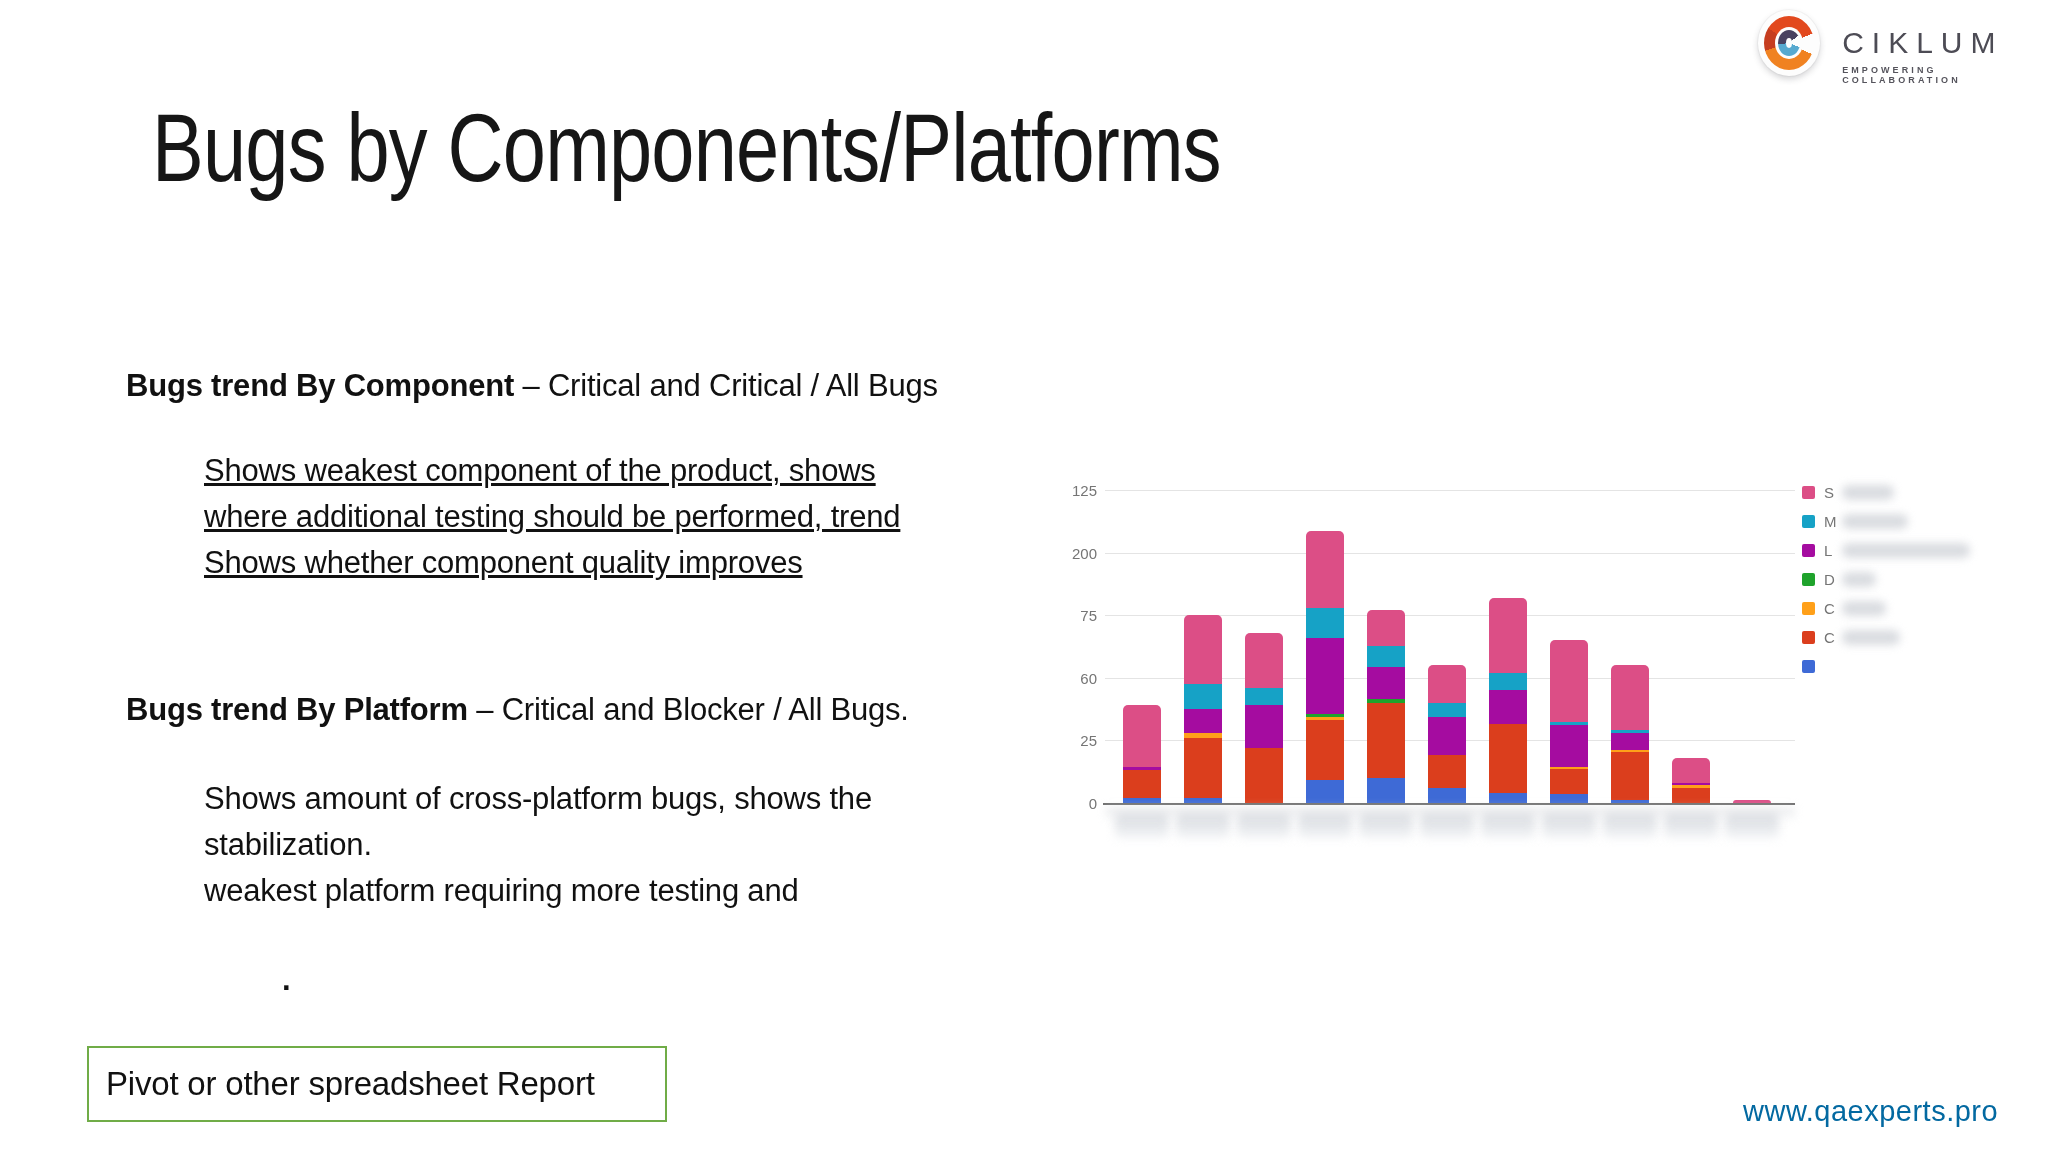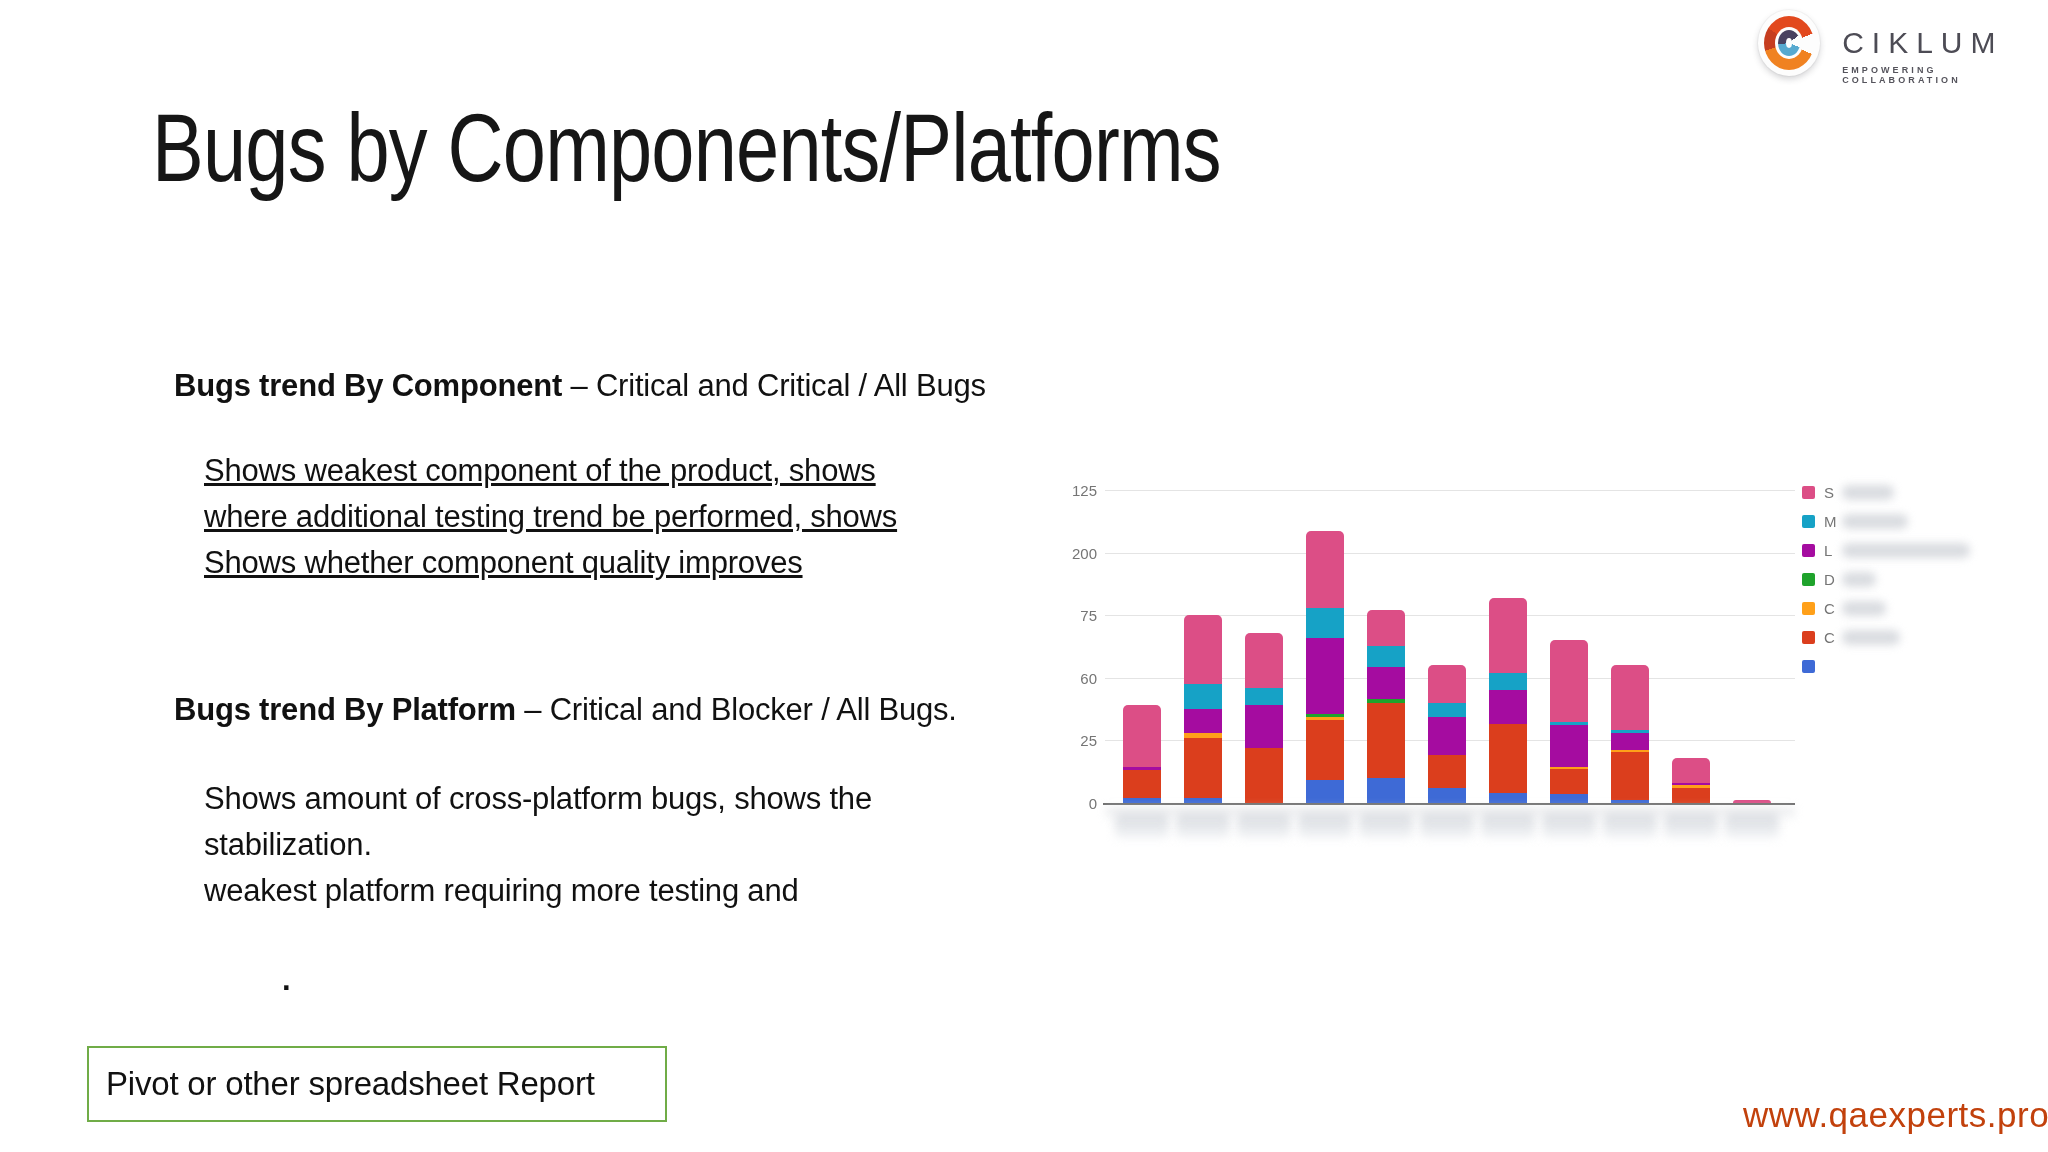--- a/index.html
+++ b/index.html
@@ -29,7 +29,7 @@
     transform:scaleX(0.80);transform-origin:left top;letter-spacing:-1px;
   }
   .h2{position:absolute;left:126px;font-size:31px;letter-spacing:-0.2px;white-space:nowrap;}
-  .h2 .h2-bold{font-weight:700;margin-left:48px;}
+  .h2 .h2-bold{font-weight:700;}
   #heading-component{top:368px;}
   #heading-platform{top:692px;}
   .bodyblock{position:absolute;left:204px;font-size:31px;line-height:46px;letter-spacing:-0.2px;}

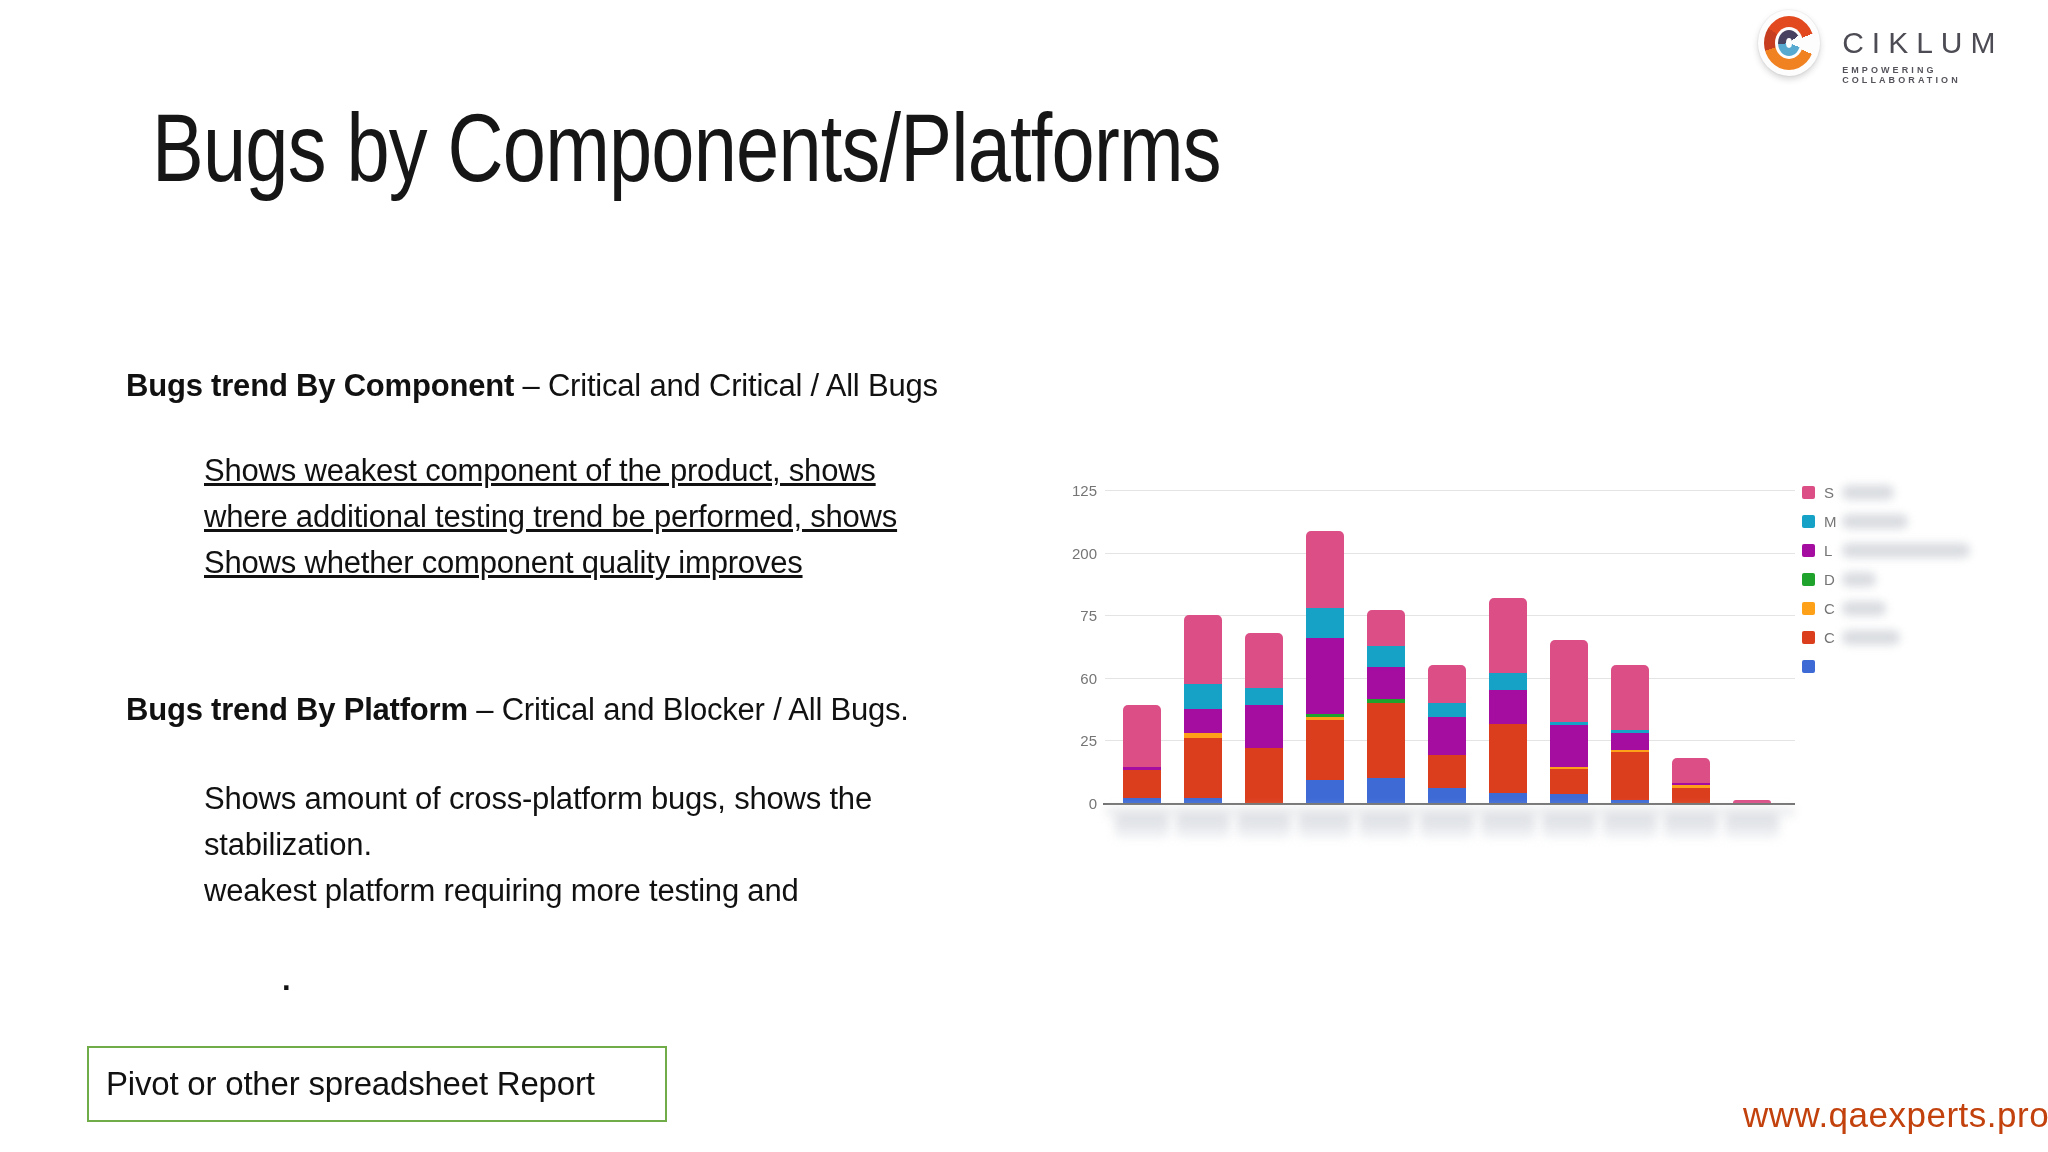--- a/index.html
+++ b/index.html
@@ -82,7 +82,7 @@
   </div>
   <div class="bodyblock" id="para-component">
       <div>Shows weakest component of the product, shows</div>
-      <div>where additional testing trend be performed, shows</div>
+      <div>where additional testing should be performed, trend</div>
       <div>Shows whether component quality improves</div>
     </div>
 

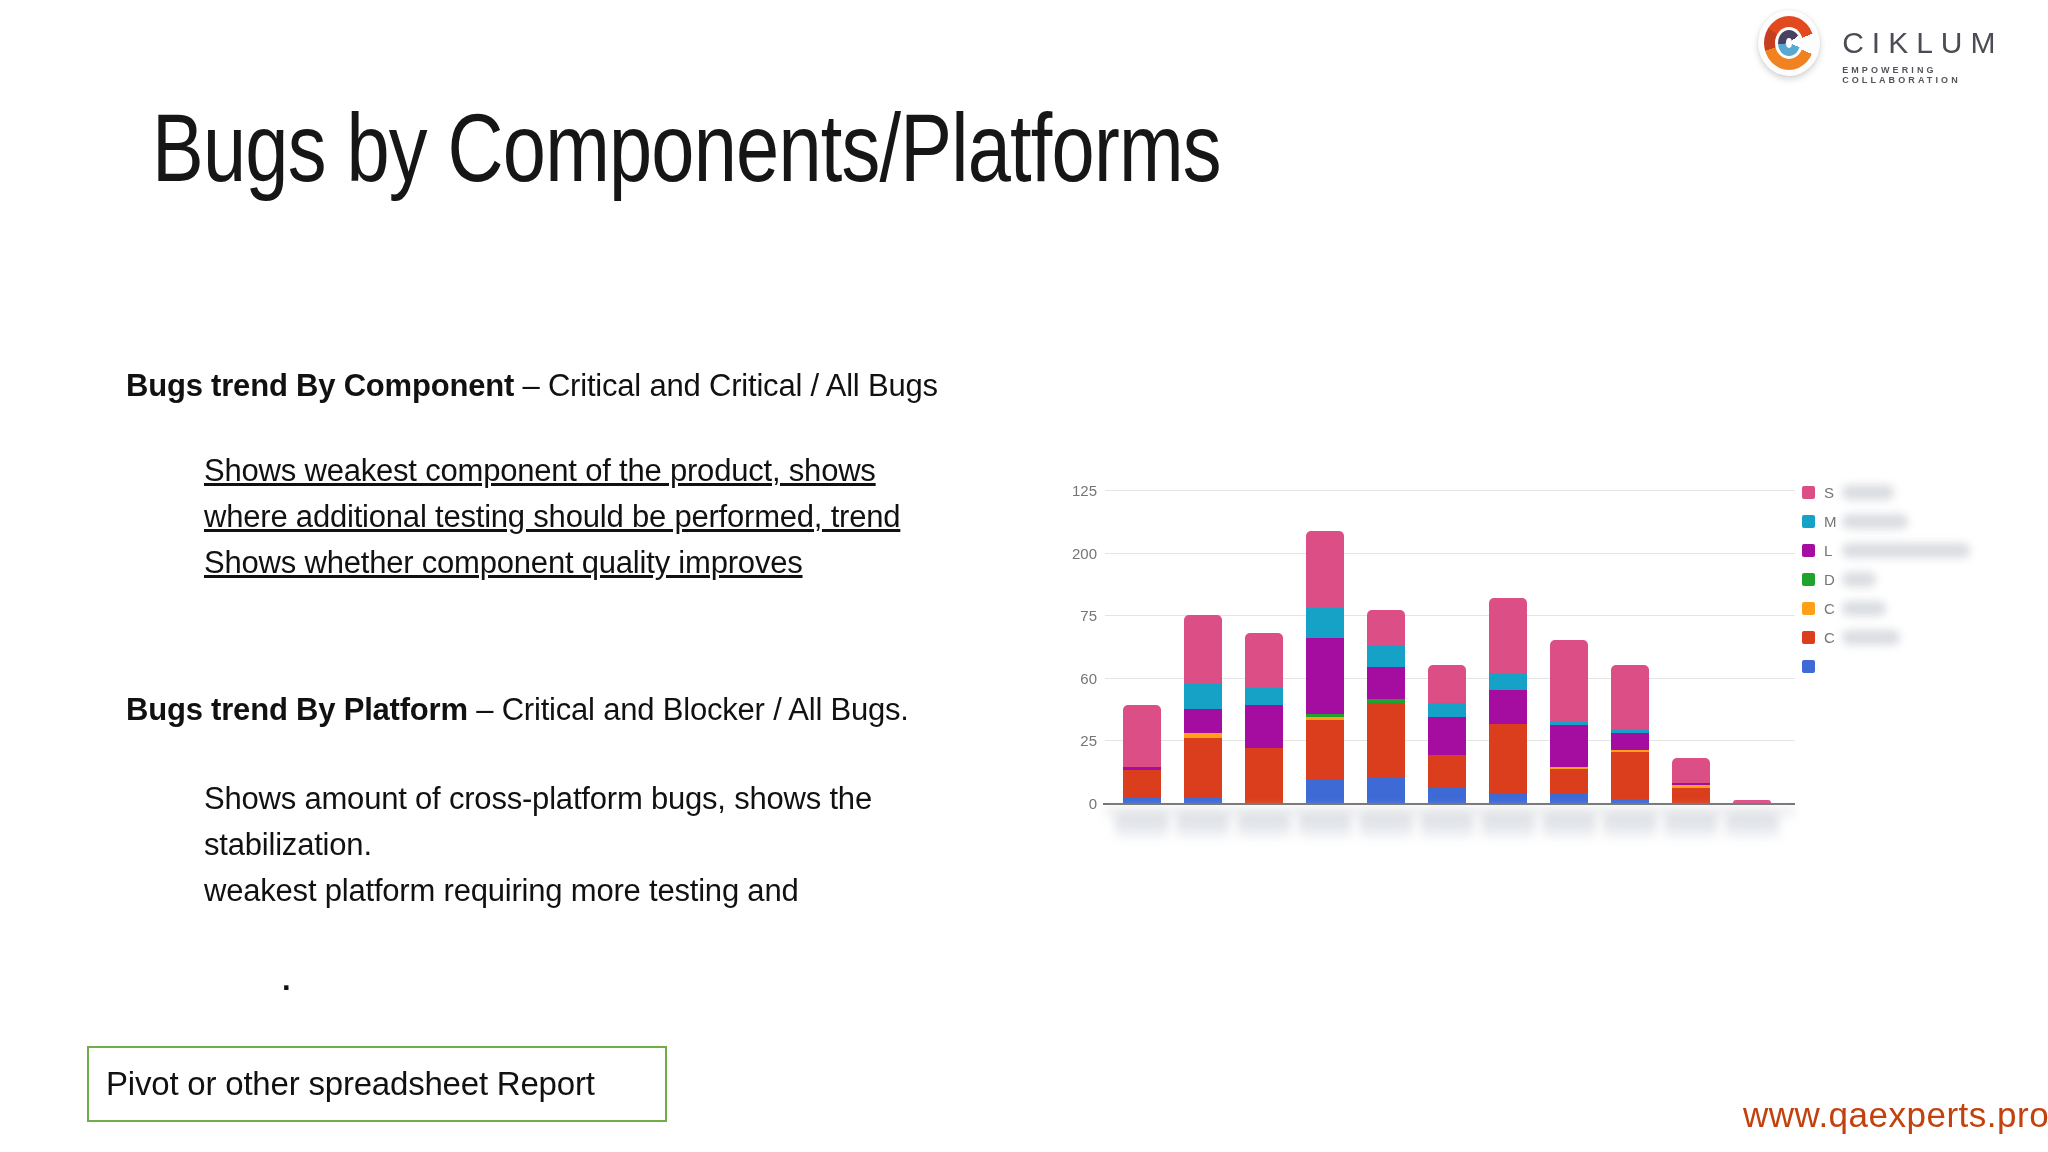--- a/index.html
+++ b/index.html
@@ -41,7 +41,7 @@
     border:2.5px solid #70ac47;box-sizing:border-box;display:flex;align-items:center;
     padding-left:17px;font-size:33px;letter-spacing:-0.2px;background:#fff;
   }
-  .watermark{position:absolute;left:1743px;top:1095px;font-size:35px;color:#c2410c;letter-spacing:0.5px;}
+  .watermark{position:absolute;left:1743px;top:1095px;font-size:29px;color:#0369a1;letter-spacing:0.5px;}
   
   #chart-root{position:absolute;inset:0;pointer-events:none;}
   .gridline{position:absolute;height:1px;background:#e4e4e4;}

